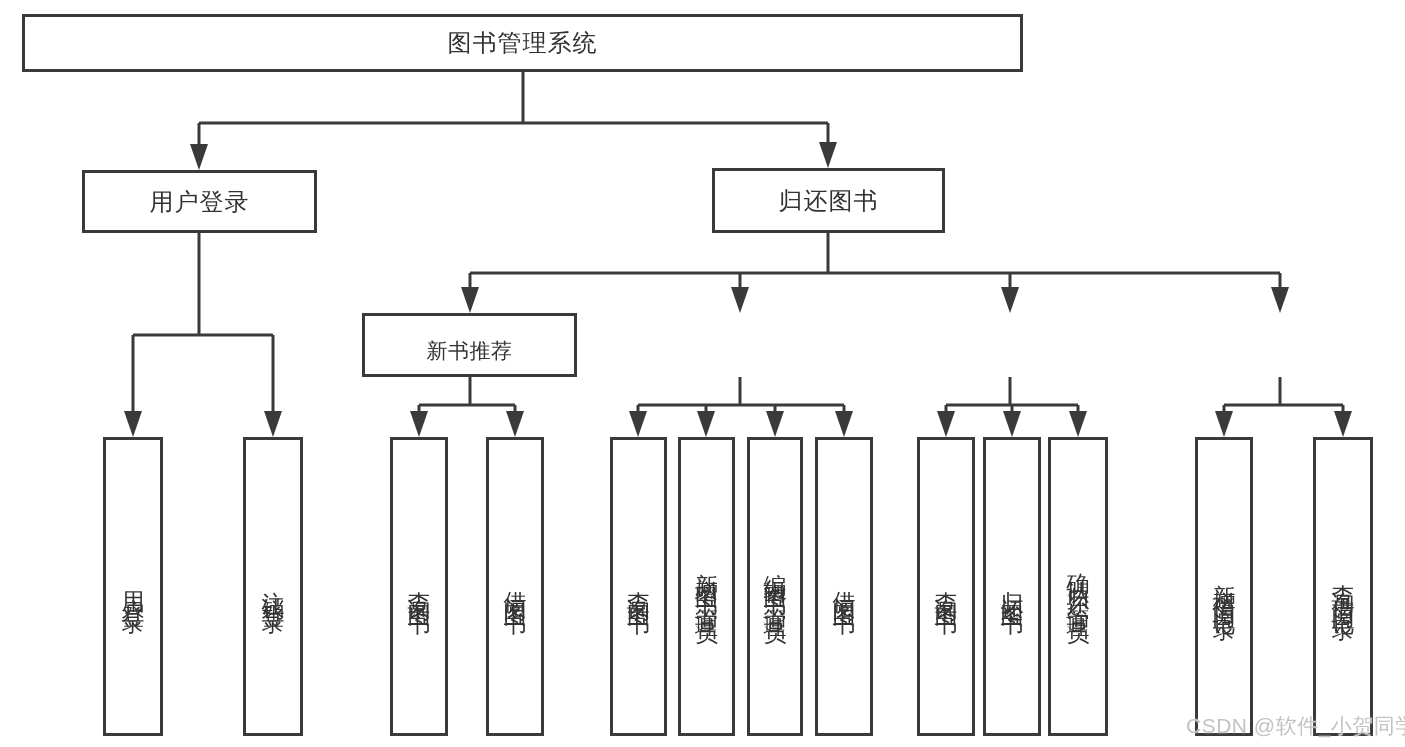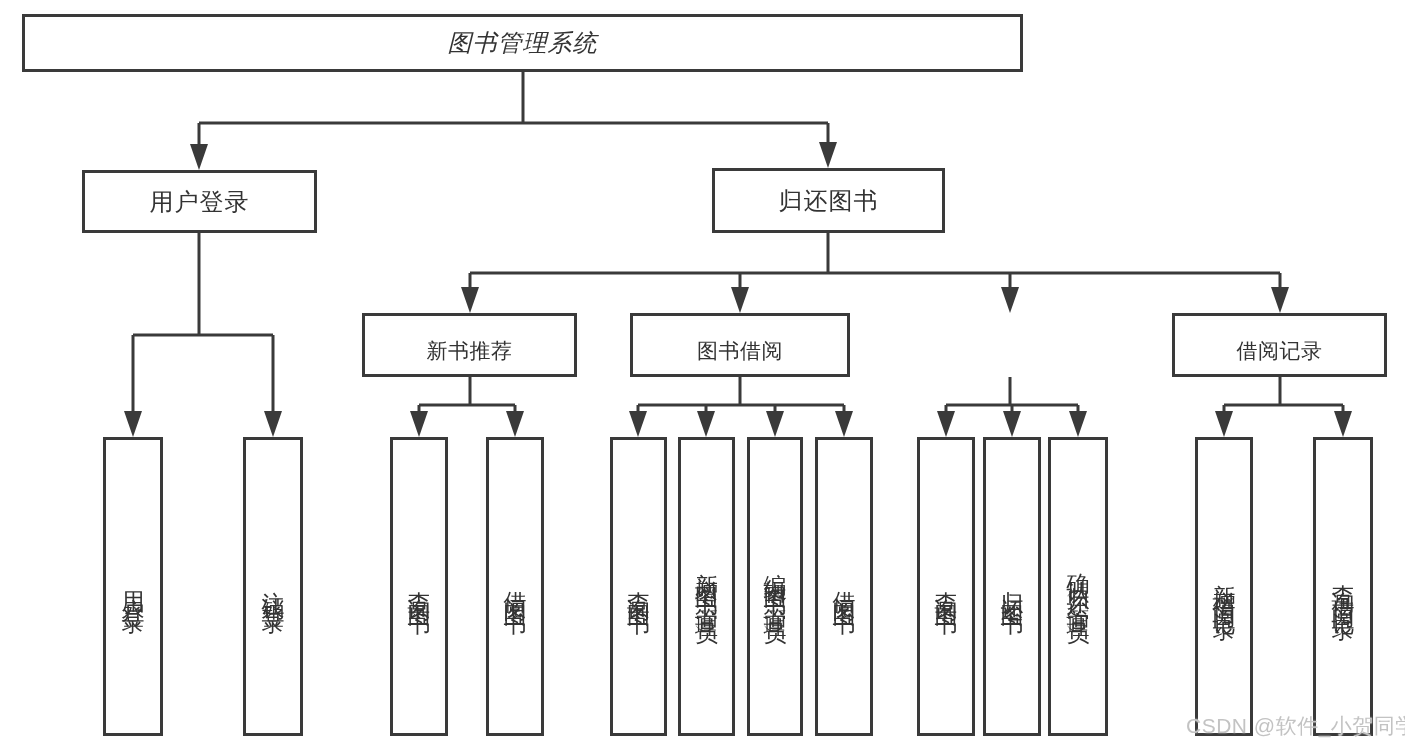--- a/index.html
+++ b/index.html
@@ -83,7 +83,7 @@
     </g>
   </svg>
 
-  <div class="box" style="left:22px; top:14px; width:1001px; height:58px;font-style:italic;">
+  <div class="box" style="left:22px; top:14px; width:1001px; height:58px;">
     <span class="h-label">图书管理系统</span>
   </div>
 

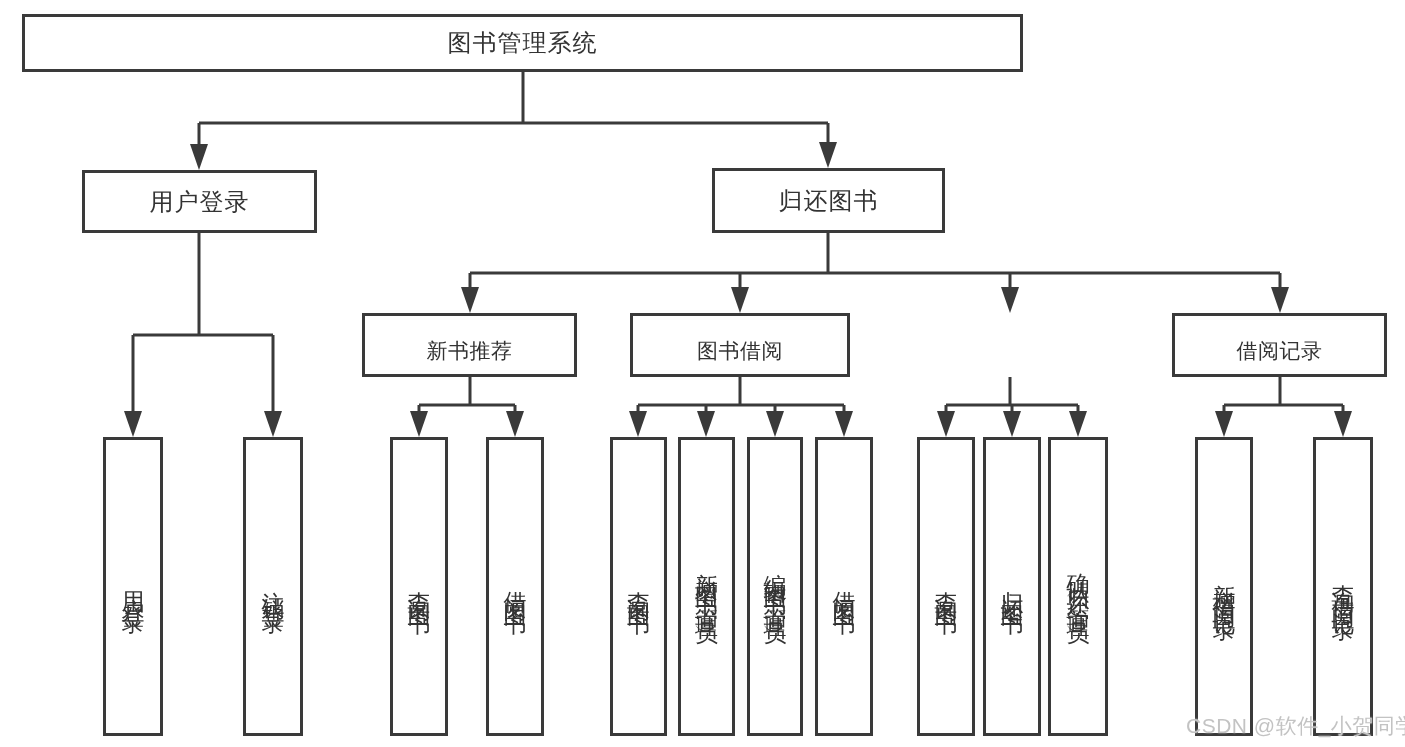--- a/index.html
+++ b/index.html
@@ -97,9 +97,6 @@
   <div class="box lvl3" style="left:362px; top:313px; width:215px; height:64px;">
     <span class="h-label">新书推荐</span>
   </div>
-  <div class="box lvl3" style="left:630px; top:313px; width:220px; height:64px;">
-    <span class="h-label">图书借阅</span>
-  </div>
   <div class="box lvl3" style="left:1172px; top:313px; width:215px; height:64px;">
     <span class="h-label">借阅记录</span>
   </div>

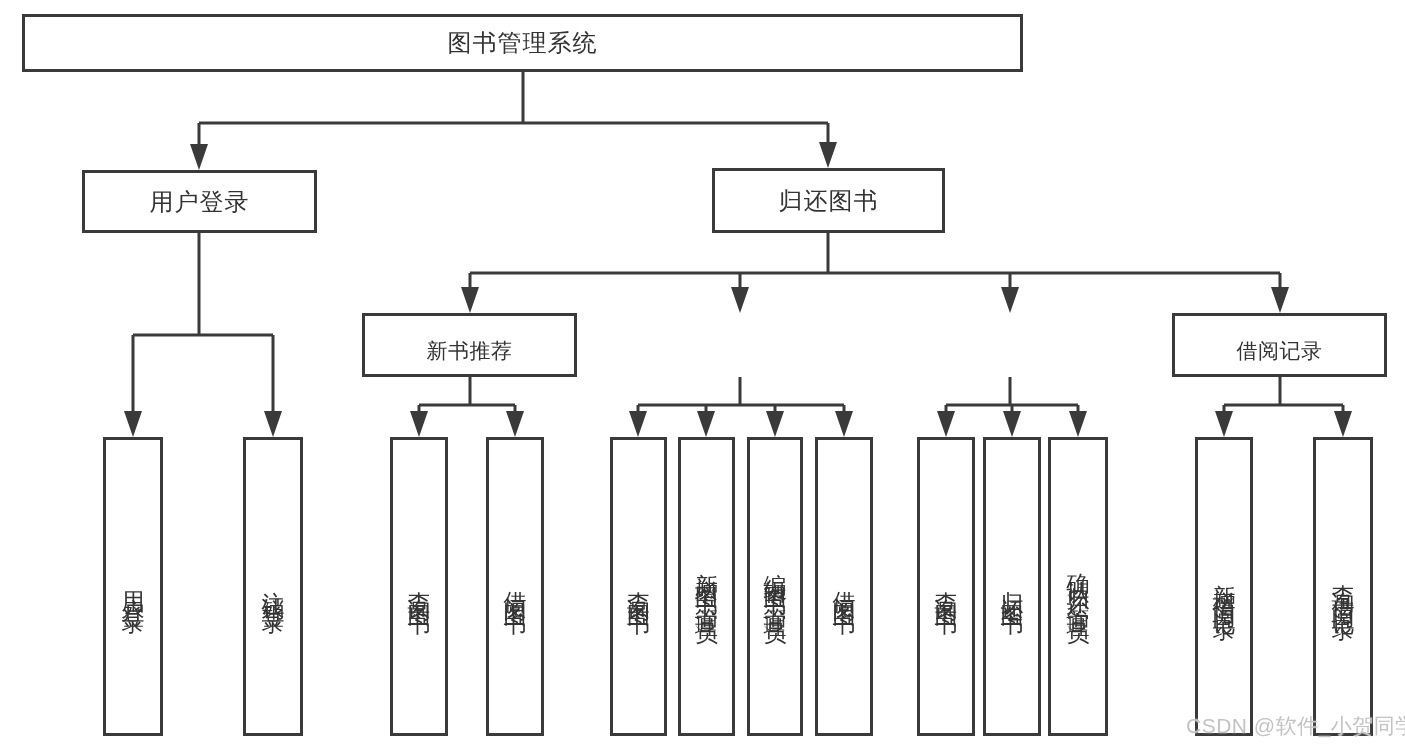--- a/index.html
+++ b/index.html
@@ -97,9 +97,6 @@
   <div class="box lvl3" style="left:362px; top:313px; width:215px; height:64px;">
     <span class="h-label">新书推荐</span>
   </div>
-  <div class="box lvl3" style="left:1172px; top:313px; width:215px; height:64px;">
-    <span class="h-label">借阅记录</span>
-  </div>
 
   <div class="box leaf" style="left:103px; top:437px; width:60px; height:299px;">
     <span class="vtext">用户登录</span>

